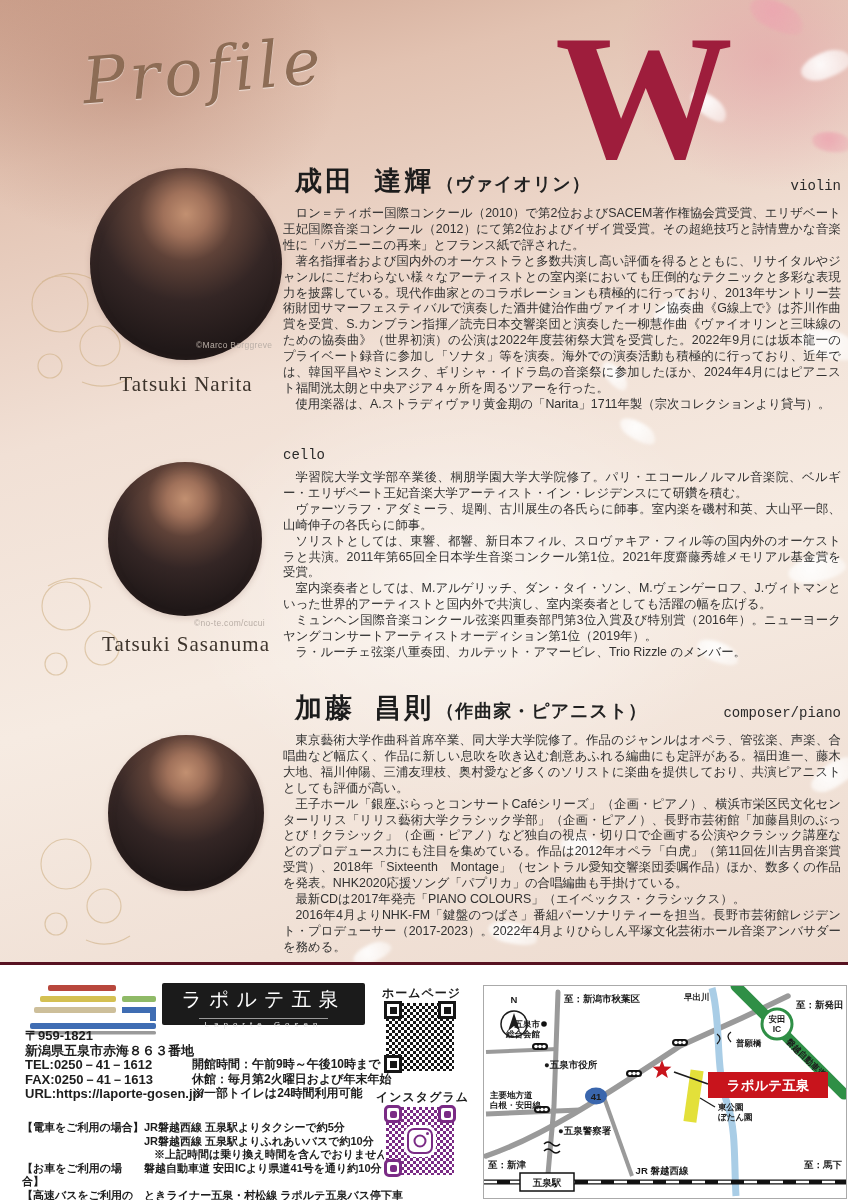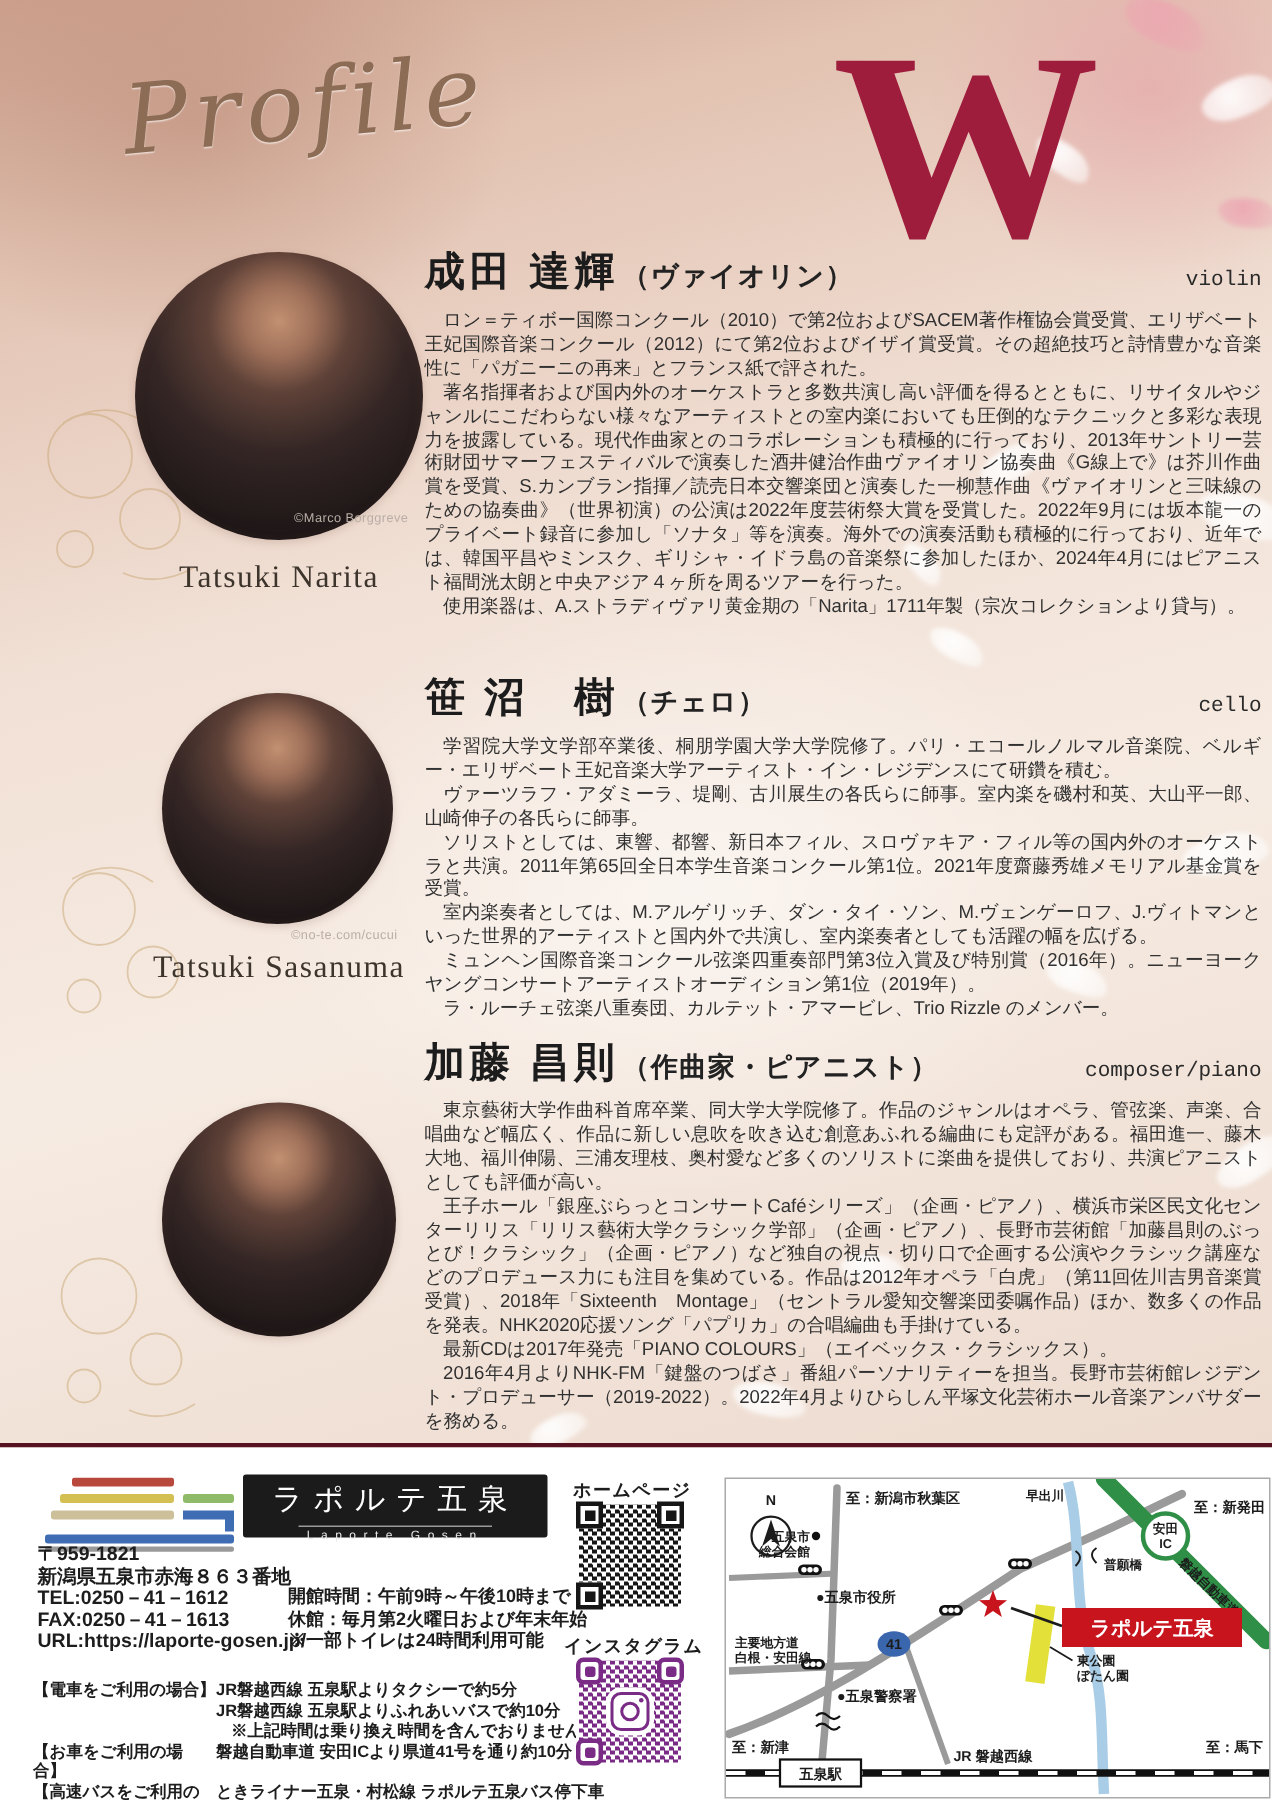--- a/index.html
+++ b/index.html
@@ -45,8 +45,8 @@
   .credit{position:absolute;font-size:8.5px;color:#b9aea6;letter-spacing:.3px;}
   .bio{position:absolute;left:283px;width:558px;}
   .bio-head{display:flex;justify-content:space-between;align-items:baseline;margin-bottom:7px;}
-  .bio-name{font-family:Liberation Serif, serif;font-weight:bold;font-size:27px;color:#1c1c1c;
-       letter-spacing:3px;white-space:nowrap;}
+  .bio-name{font-family:Liberation Mono, monospace;font-weight:bold;font-size:27px;color:#1c1c1c;
+       letter-spacing:3px;white-space:nowrap;margin-left:12px;}
   .bio-role-jp{font-size:18px;font-weight:bold;color:#222;margin-left:2px;letter-spacing:1px;}
   .bio-role-en{font-family:Liberation Mono, monospace;font-size:14px;color:#2a2a2a;}
   .bio p{margin:0;font-size:12.4px;line-height:15.9px;text-align:justify;text-indent:1em;color:#313131;}

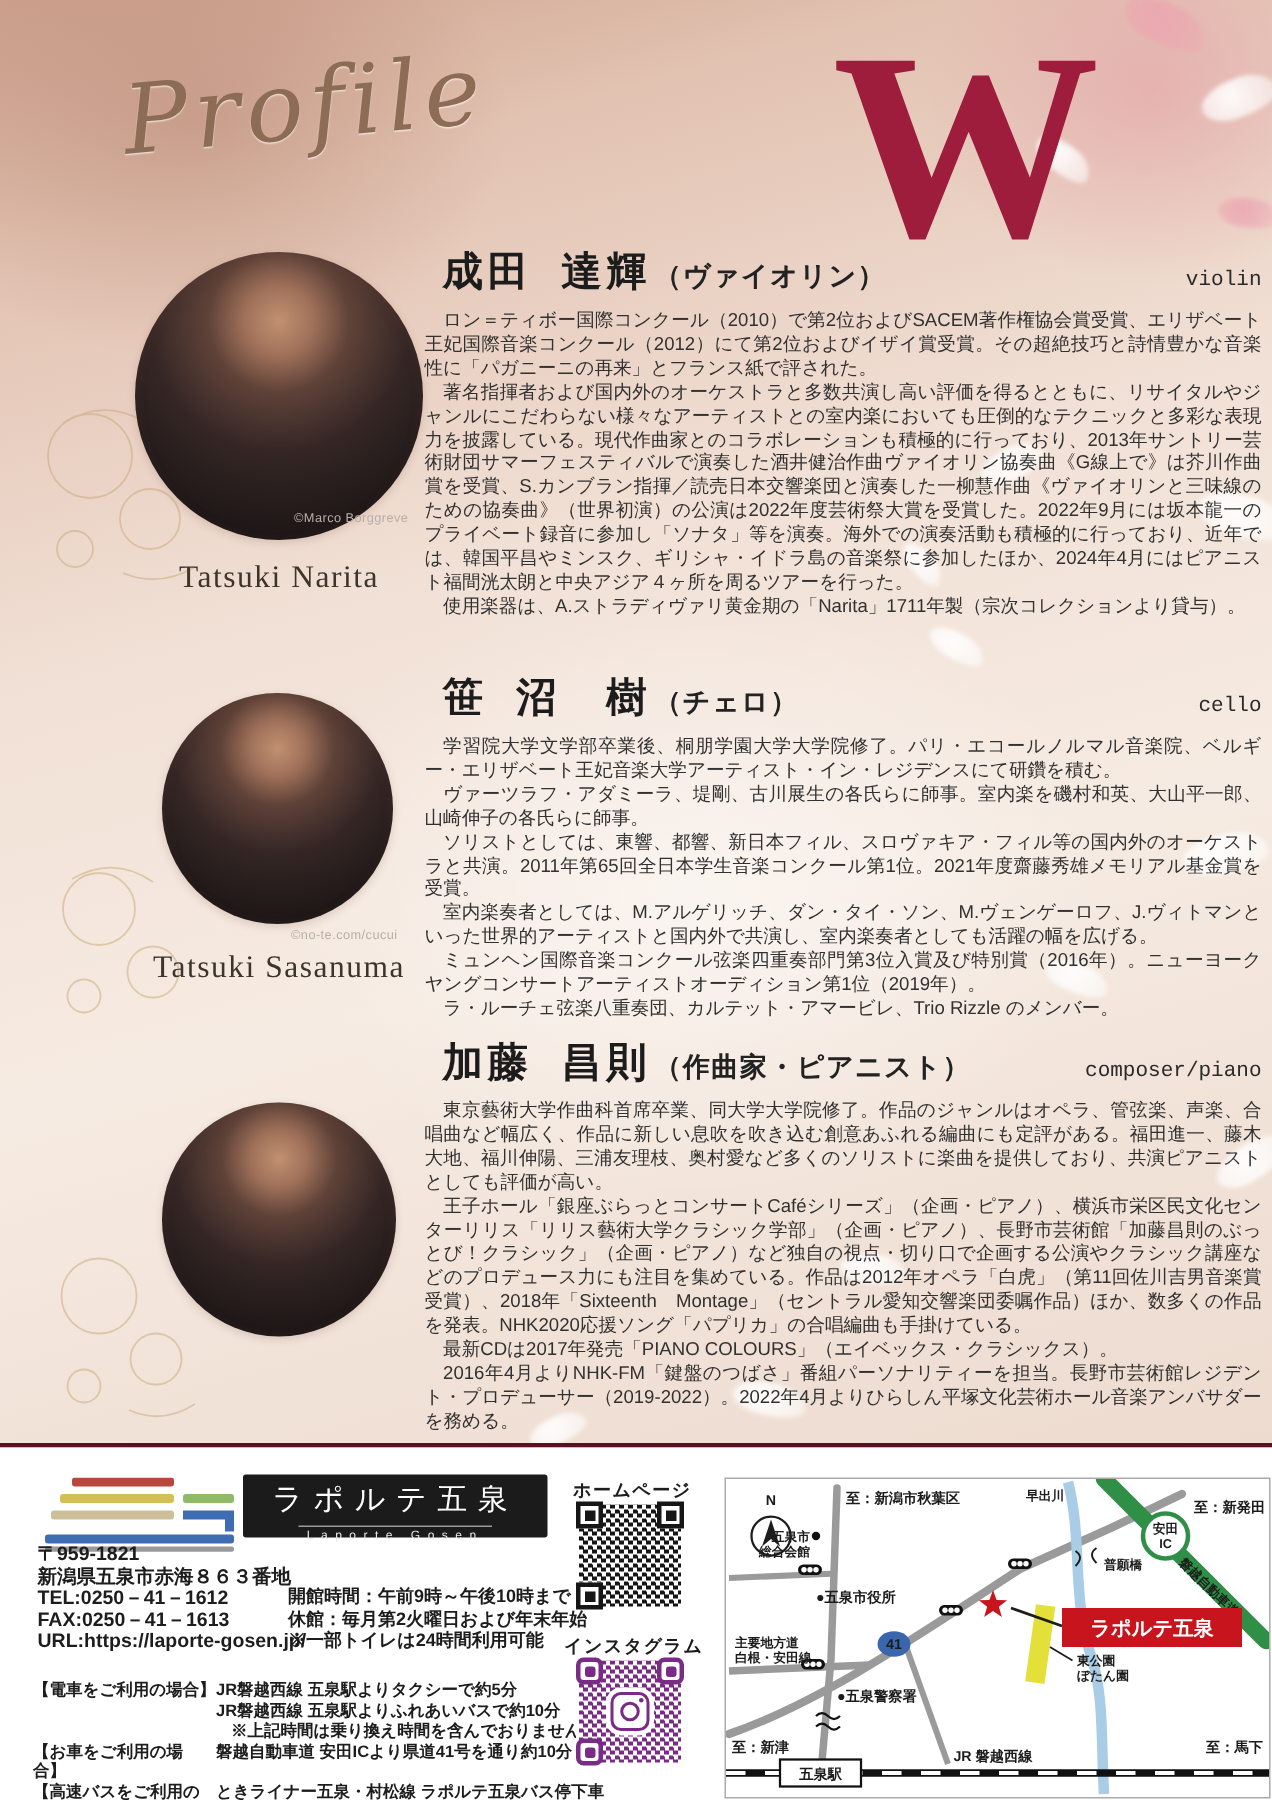--- a/index.html
+++ b/index.html
@@ -166,7 +166,6 @@
   <div class="caption" style="left:76px;top:632px;">Tatsuki Sasanuma</div>
   <div class="bio" style="top:447px;">
     <div class="bio-head">
-      <span><span class="bio-name">笹 沼　樹</span><span class="bio-role-jp">（チェロ）</span></span>
       <span class="bio-role-en">cello</span>
     </div>
     <p>学習院大学文学部卒業後、桐朋学園大学大学院修了。パリ・エコールノルマル音楽院、ベルギー・エリザベート王妃音楽大学アーティスト・イン・レジデンスにて研鑽を積む。</p>

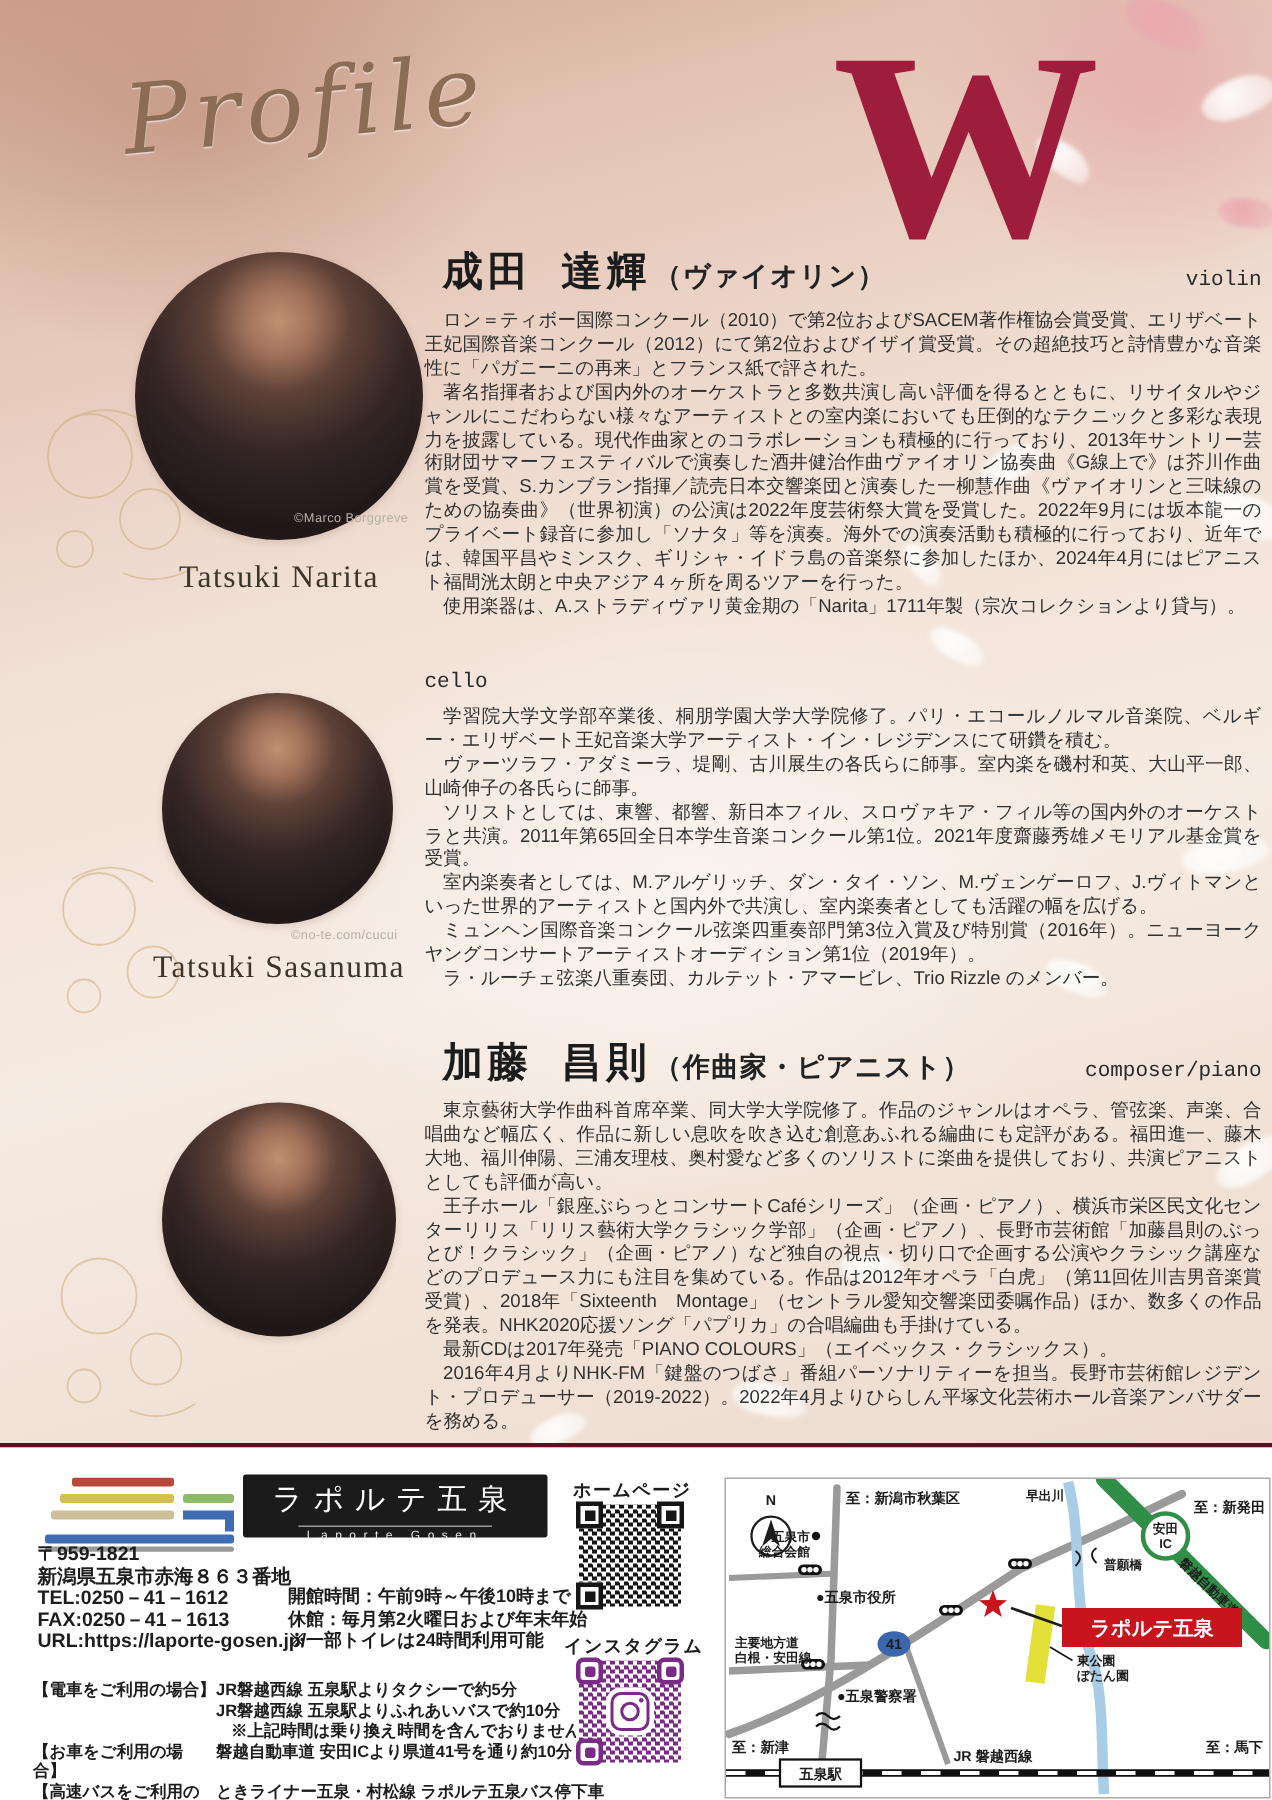--- a/index.html
+++ b/index.html
@@ -185,7 +185,7 @@
     <p>東京藝術大学作曲科首席卒業、同大学大学院修了。作品のジャンルはオペラ、管弦楽、声楽、合唱曲など幅広く、作品に新しい息吹を吹き込む創意あふれる編曲にも定評がある。福田進一、藤木大地、福川伸陽、三浦友理枝、奥村愛など多くのソリストに楽曲を提供しており、共演ピアニストとしても評価が高い。</p>
     <p>王子ホール「銀座ぶらっとコンサートCaféシリーズ」（企画・ピアノ）、横浜市栄区民文化センターリリス「リリス藝術大学クラシック学部」（企画・ピアノ）、長野市芸術館「加藤昌則のぶっとび！クラシック」（企画・ピアノ）など独自の視点・切り口で企画する公演やクラシック講座などのプロデュース力にも注目を集めている。作品は2012年オペラ「白虎」（第11回佐川吉男音楽賞受賞）、2018年「Sixteenth　Montage」（セントラル愛知交響楽団委嘱作品）ほか、数多くの作品を発表。NHK2020応援ソング「パプリカ」の合唱編曲も手掛けている。</p>
     <p>最新CDは2017年発売「PIANO COLOURS」（エイベックス・クラシックス）。</p>
-    <p>2016年4月よりNHK-FM「鍵盤のつばさ」番組パーソナリティーを担当。長野市芸術館レジデント・プロデューサー（2019-2022）。2022年4月よりひらしん平塚文化芸術ホール音楽アンバサダーを務める。</p>
+    <p>2016年4月よりNHK-FM「鍵盤のつばさ」番組パーソナリティーを担当。長野市芸術館レジデント・プロデューサー（2017-2023）。2022年4月よりひらしん平塚文化芸術ホール音楽アンバサダーを務める。</p>
   </div>
 
   <div class="footer-sep"></div>

